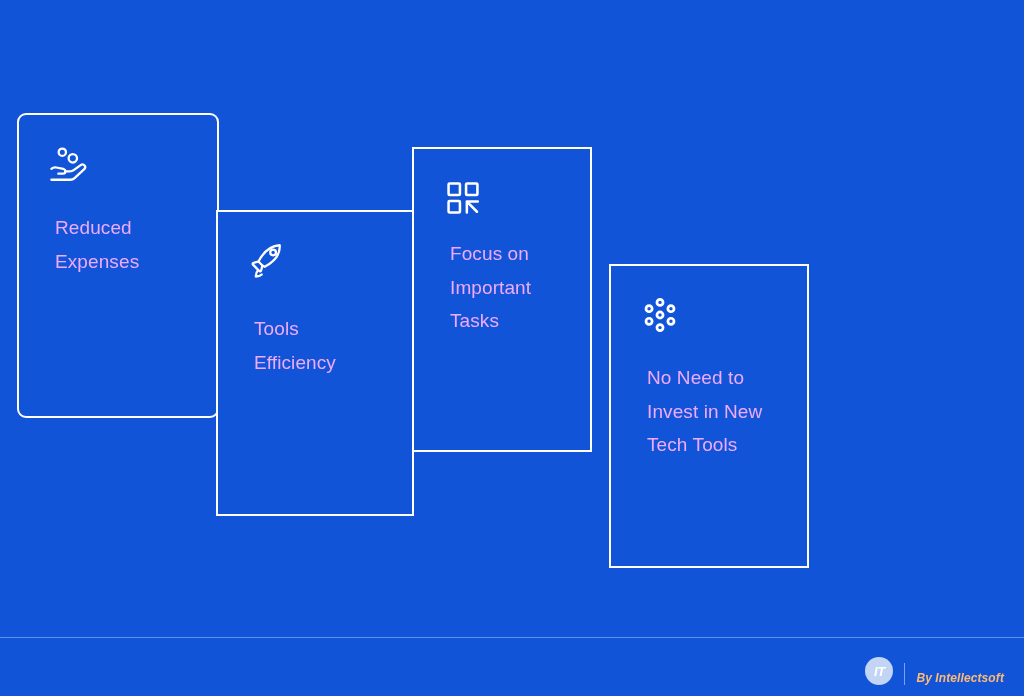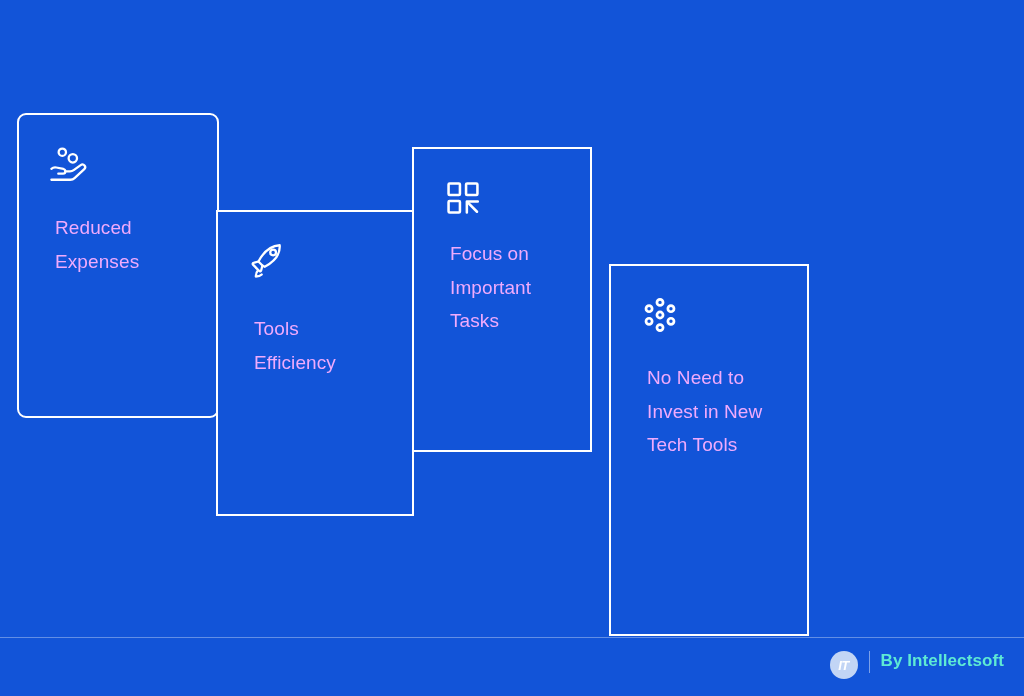--- a/index.html
+++ b/index.html
@@ -46,7 +46,7 @@
   #card-1{left:17px;  top:113px; width:202px; height:305px;}
   #card-2{left:216px; top:210px; width:198px; height:306px;}
   #card-3{left:412px; top:147px; width:180px; height:305px;}
-  #card-4{left:609px; top:264px; width:200px; height:372px;}
+  #card-4{left:609px; top:264px; width:200px; height:304px;}
   #card-5{left:806px; top:144px; width:200px; height:305px;}
 
   #card-1 .card-title{top:96px;}

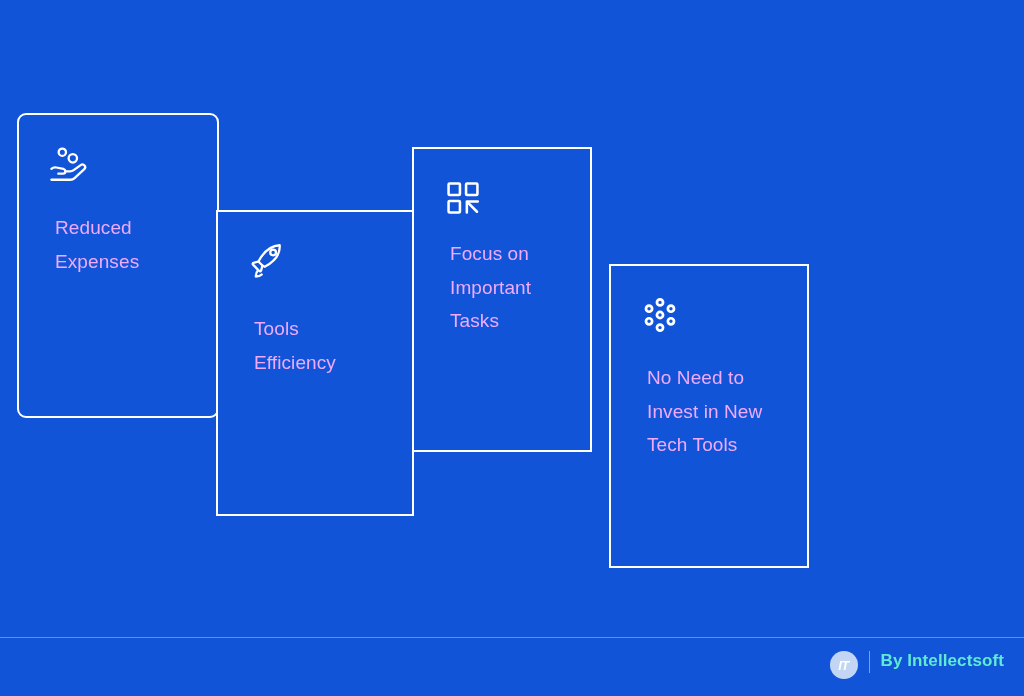--- a/index.html
+++ b/index.html
@@ -69,7 +69,7 @@
     top:651px;
     height:34px;
     display:flex;
-    align-items:flex-start;
+    align-items:flex-end;
     gap:11px;
   }
   .brand-logo{

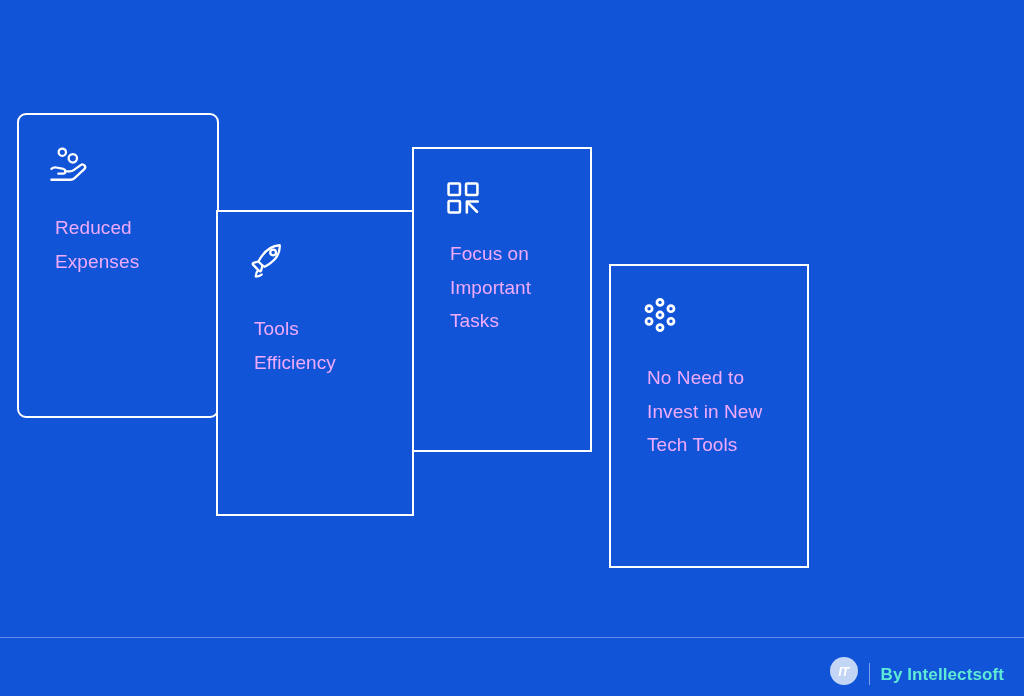--- a/index.html
+++ b/index.html
@@ -88,10 +88,11 @@
     background:rgba(255,255,255,.45);
   }
   .brand-text{
-    color:#5eead4;
-    font-size:17px;
+    color:#fdba74;
+    font-size:12px;
     font-weight:600;
     letter-spacing:.1px;
+    font-style:italic;
   }
 </style>
 </head>

